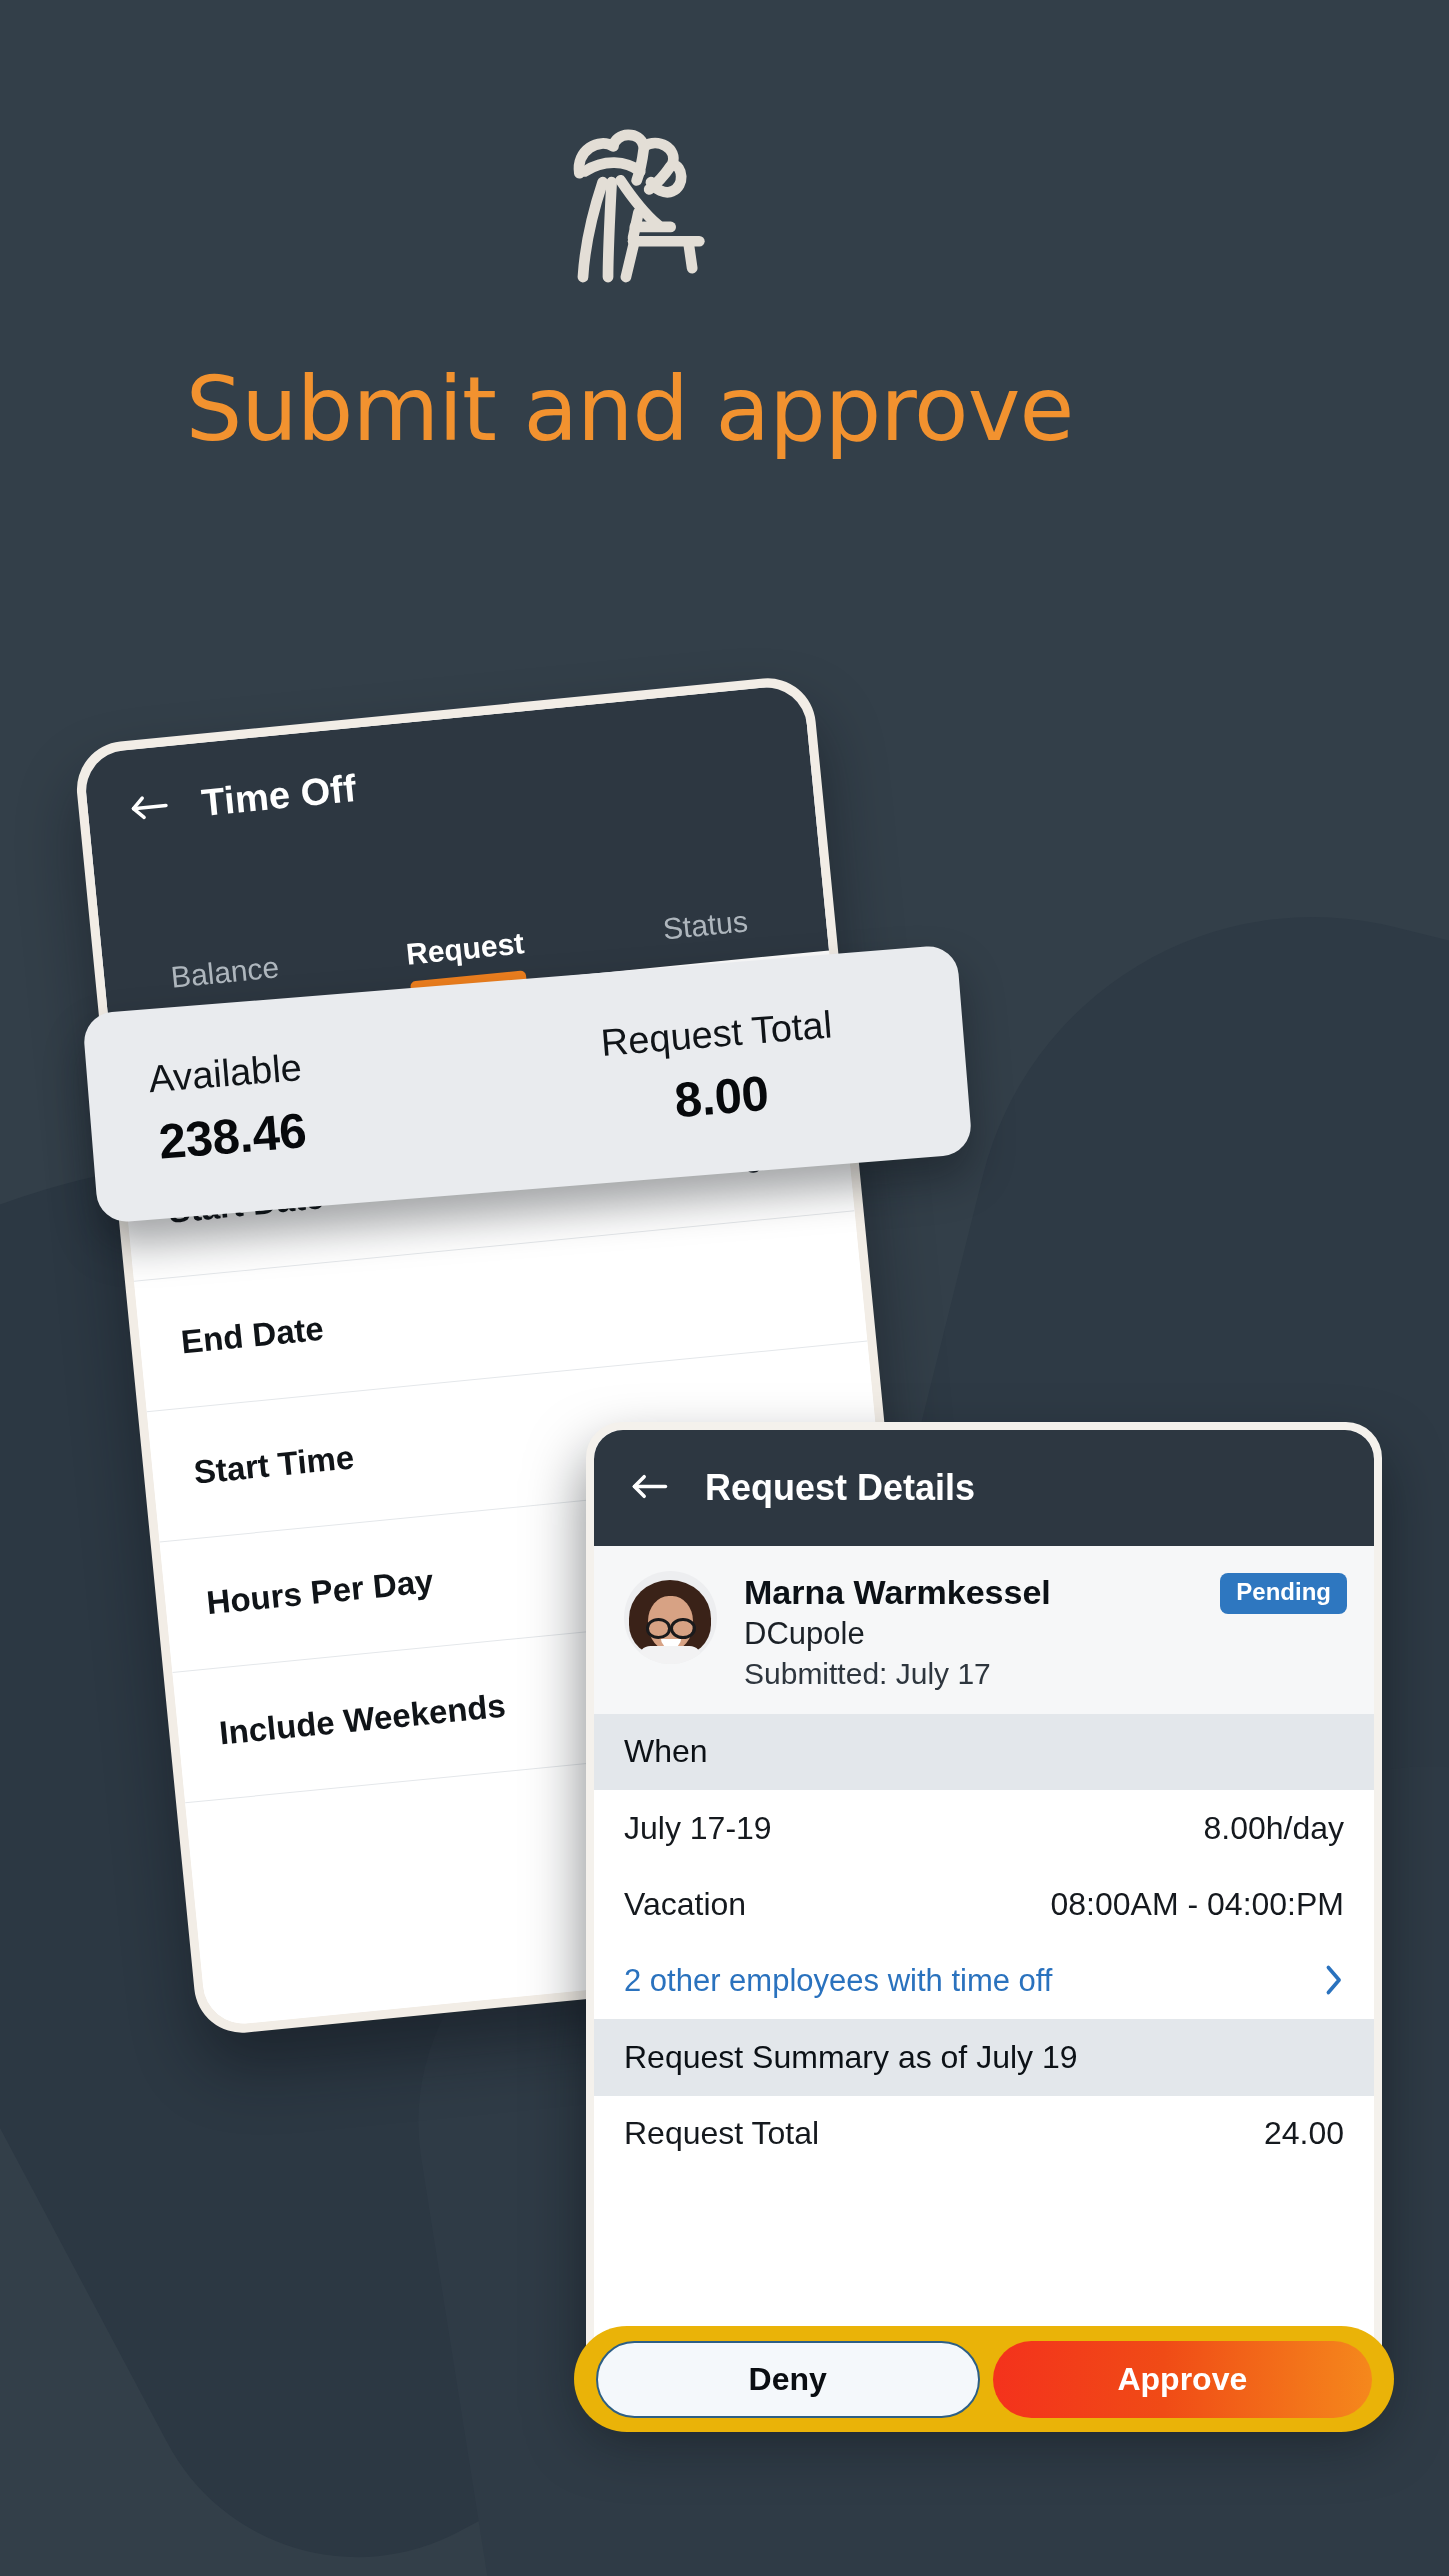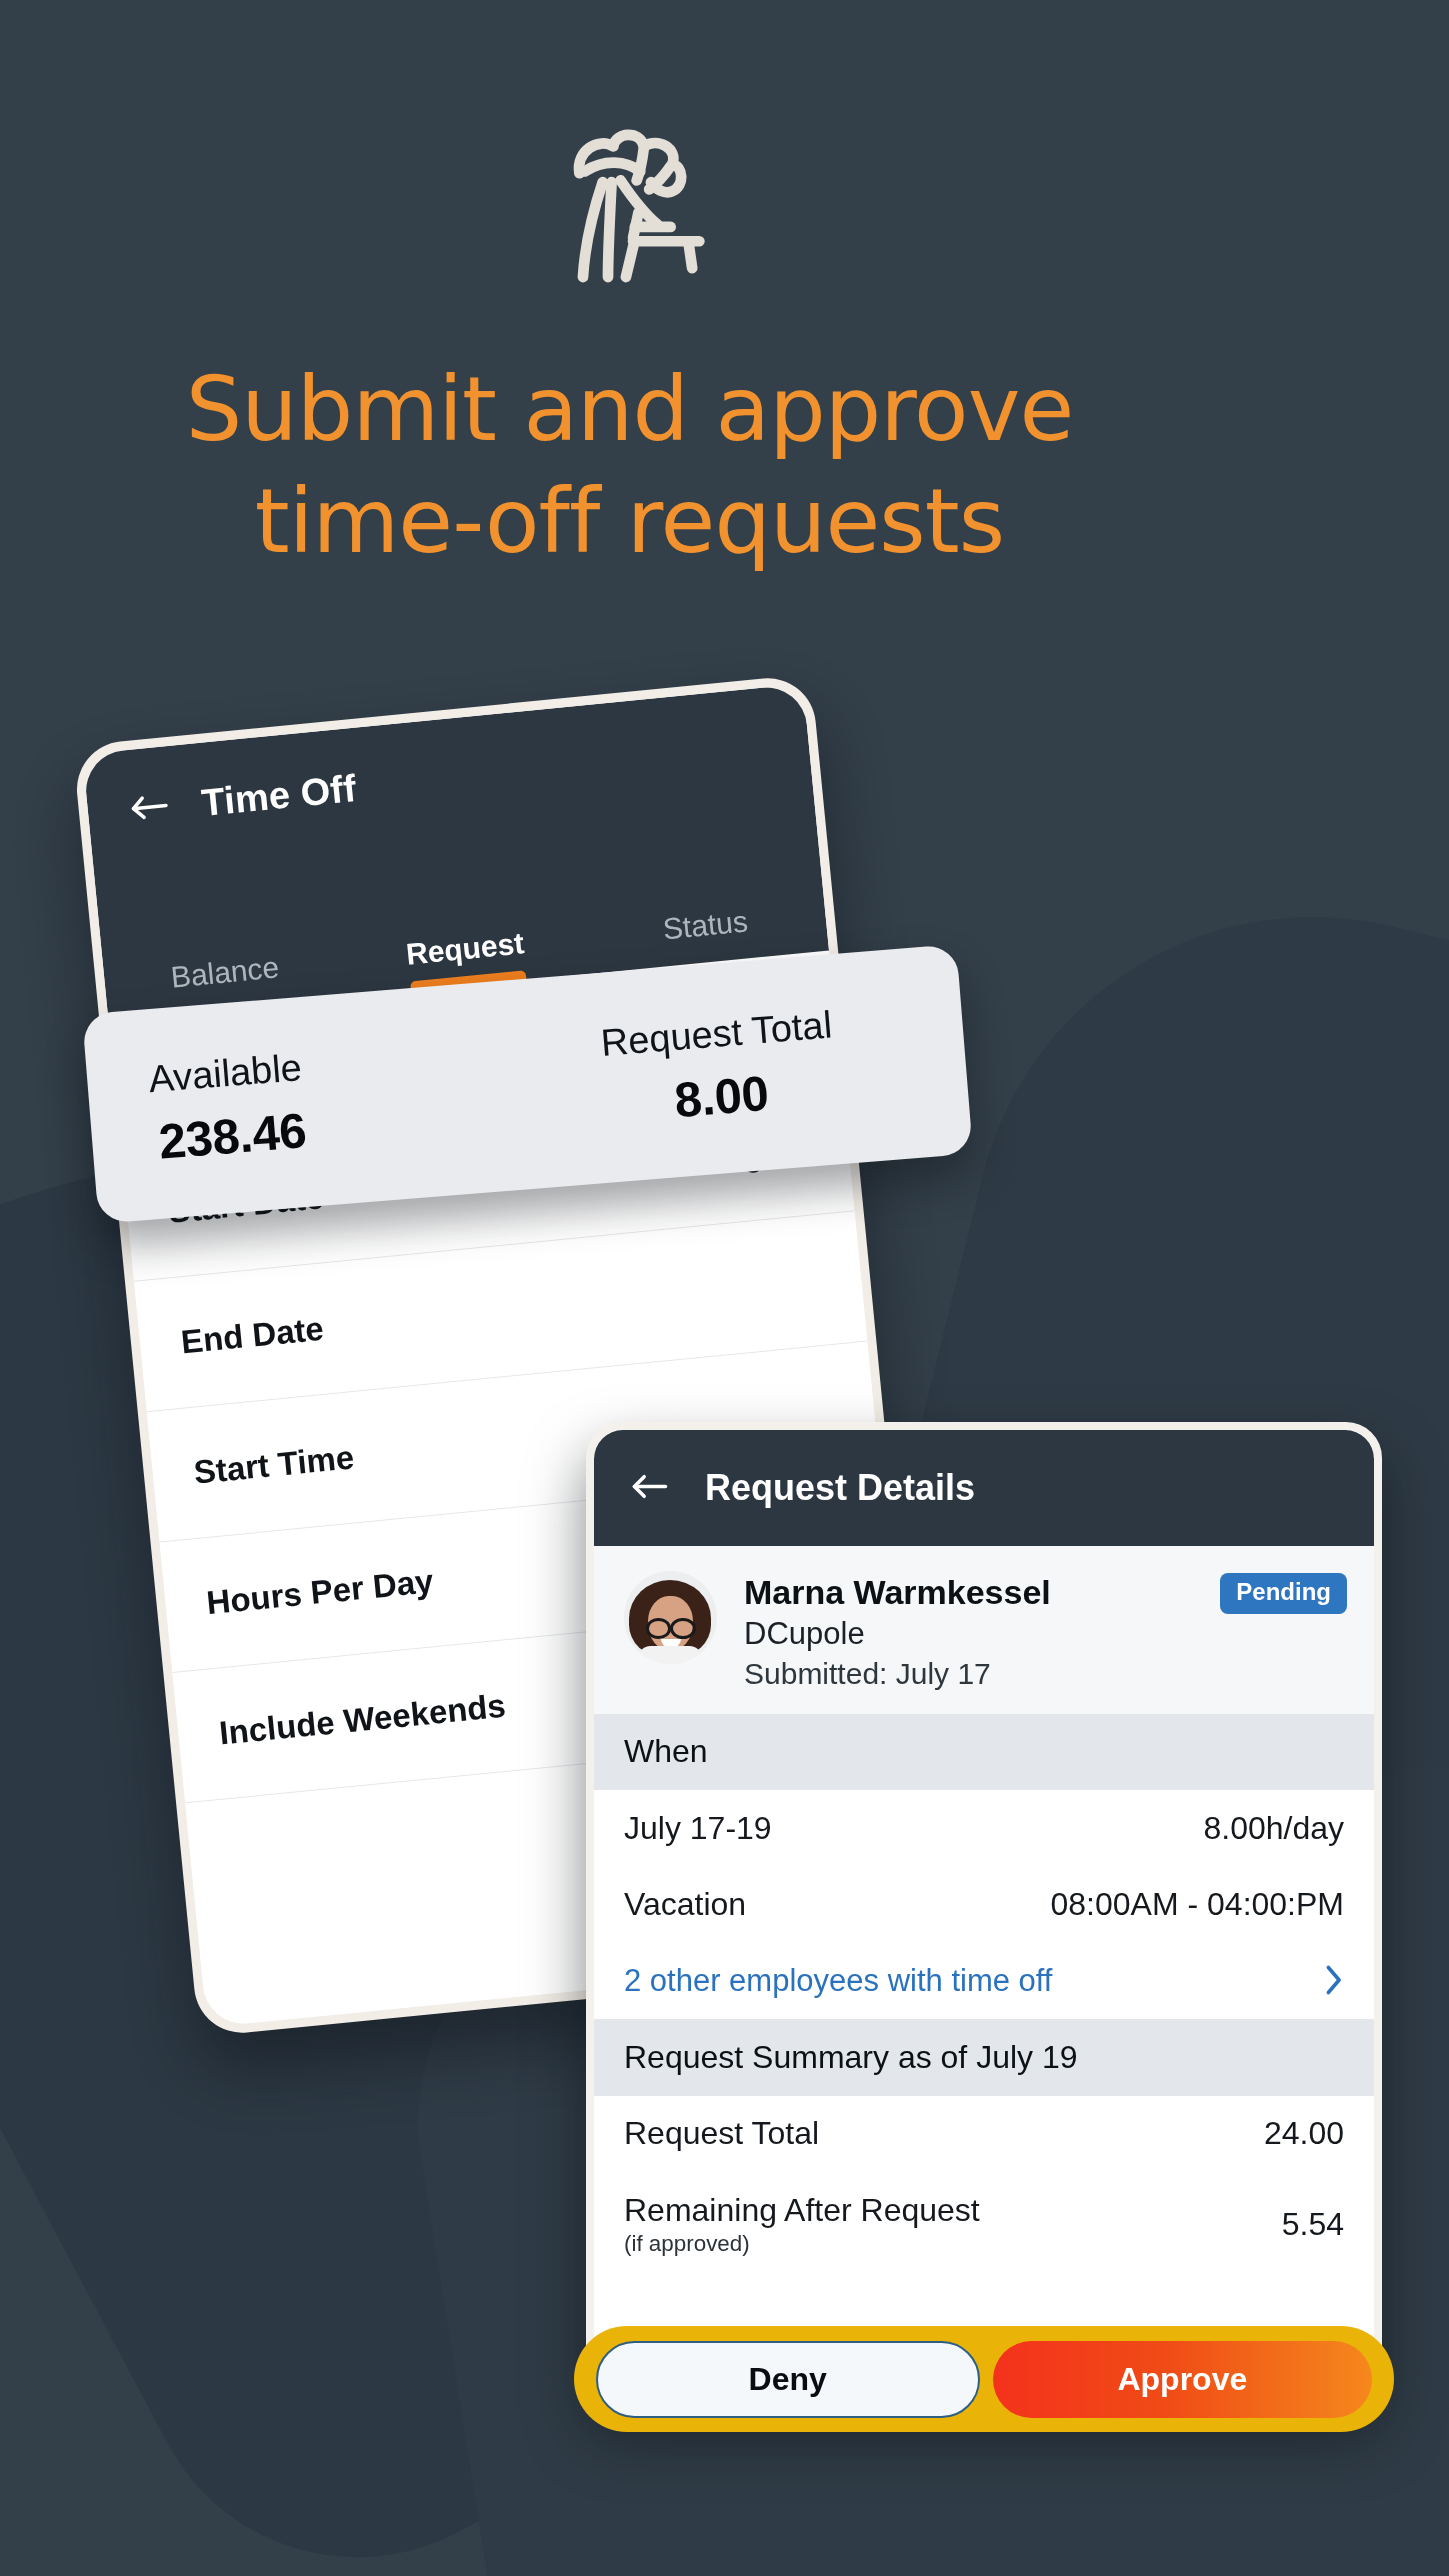--- a/index.html
+++ b/index.html
@@ -282,7 +282,6 @@
   </div>
   <div class="hero-title">
     <span>Submit and approve</span>
-    <span>time-off requests</span>
   </div>
 </div>
 

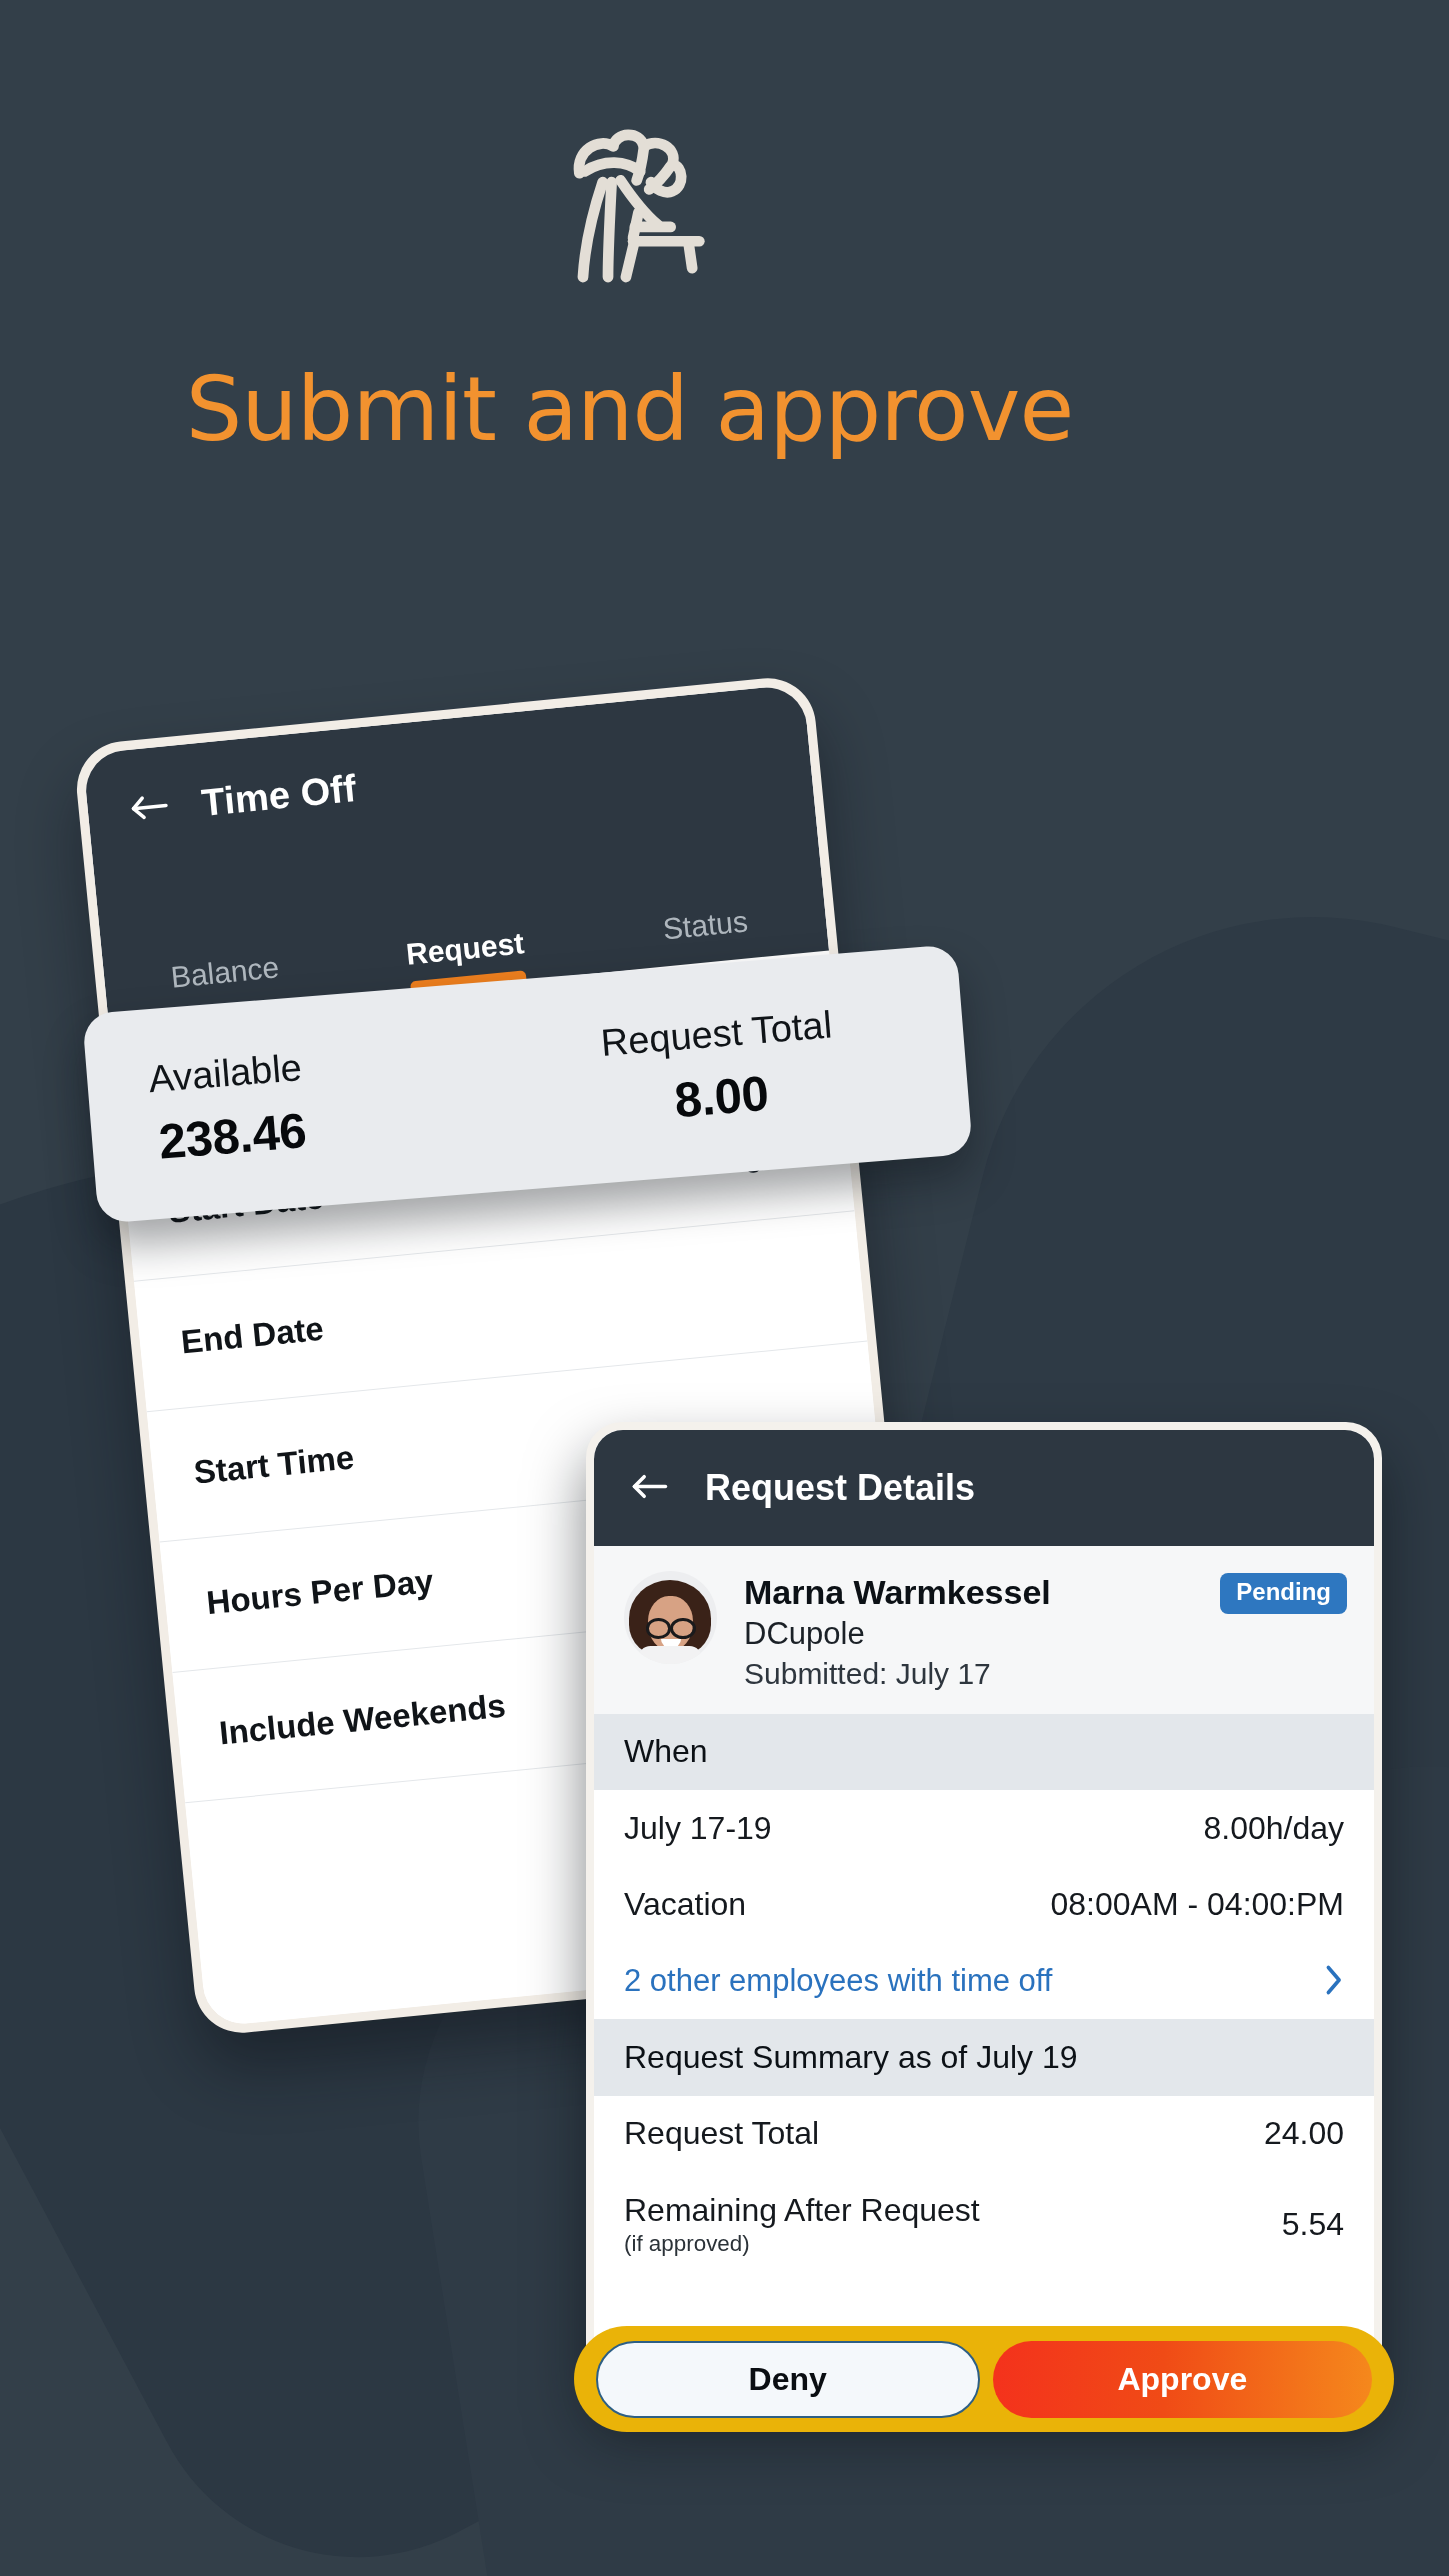--- a/index.html
+++ b/index.html
@@ -398,13 +398,6 @@
       <span class="p2-row-l">Request Total</span>
       <span class="p2-row-r">24.00</span>
     </div>
-    <div class="p2-row">
-      <span class="p2-row-l">
-        <span>Remaining After Request</span>
-        <span class="p2-sub">(if approved)</span>
-      </span>
-      <span class="p2-row-r">5.54</span>
-    </div>
 
   </div>
 

